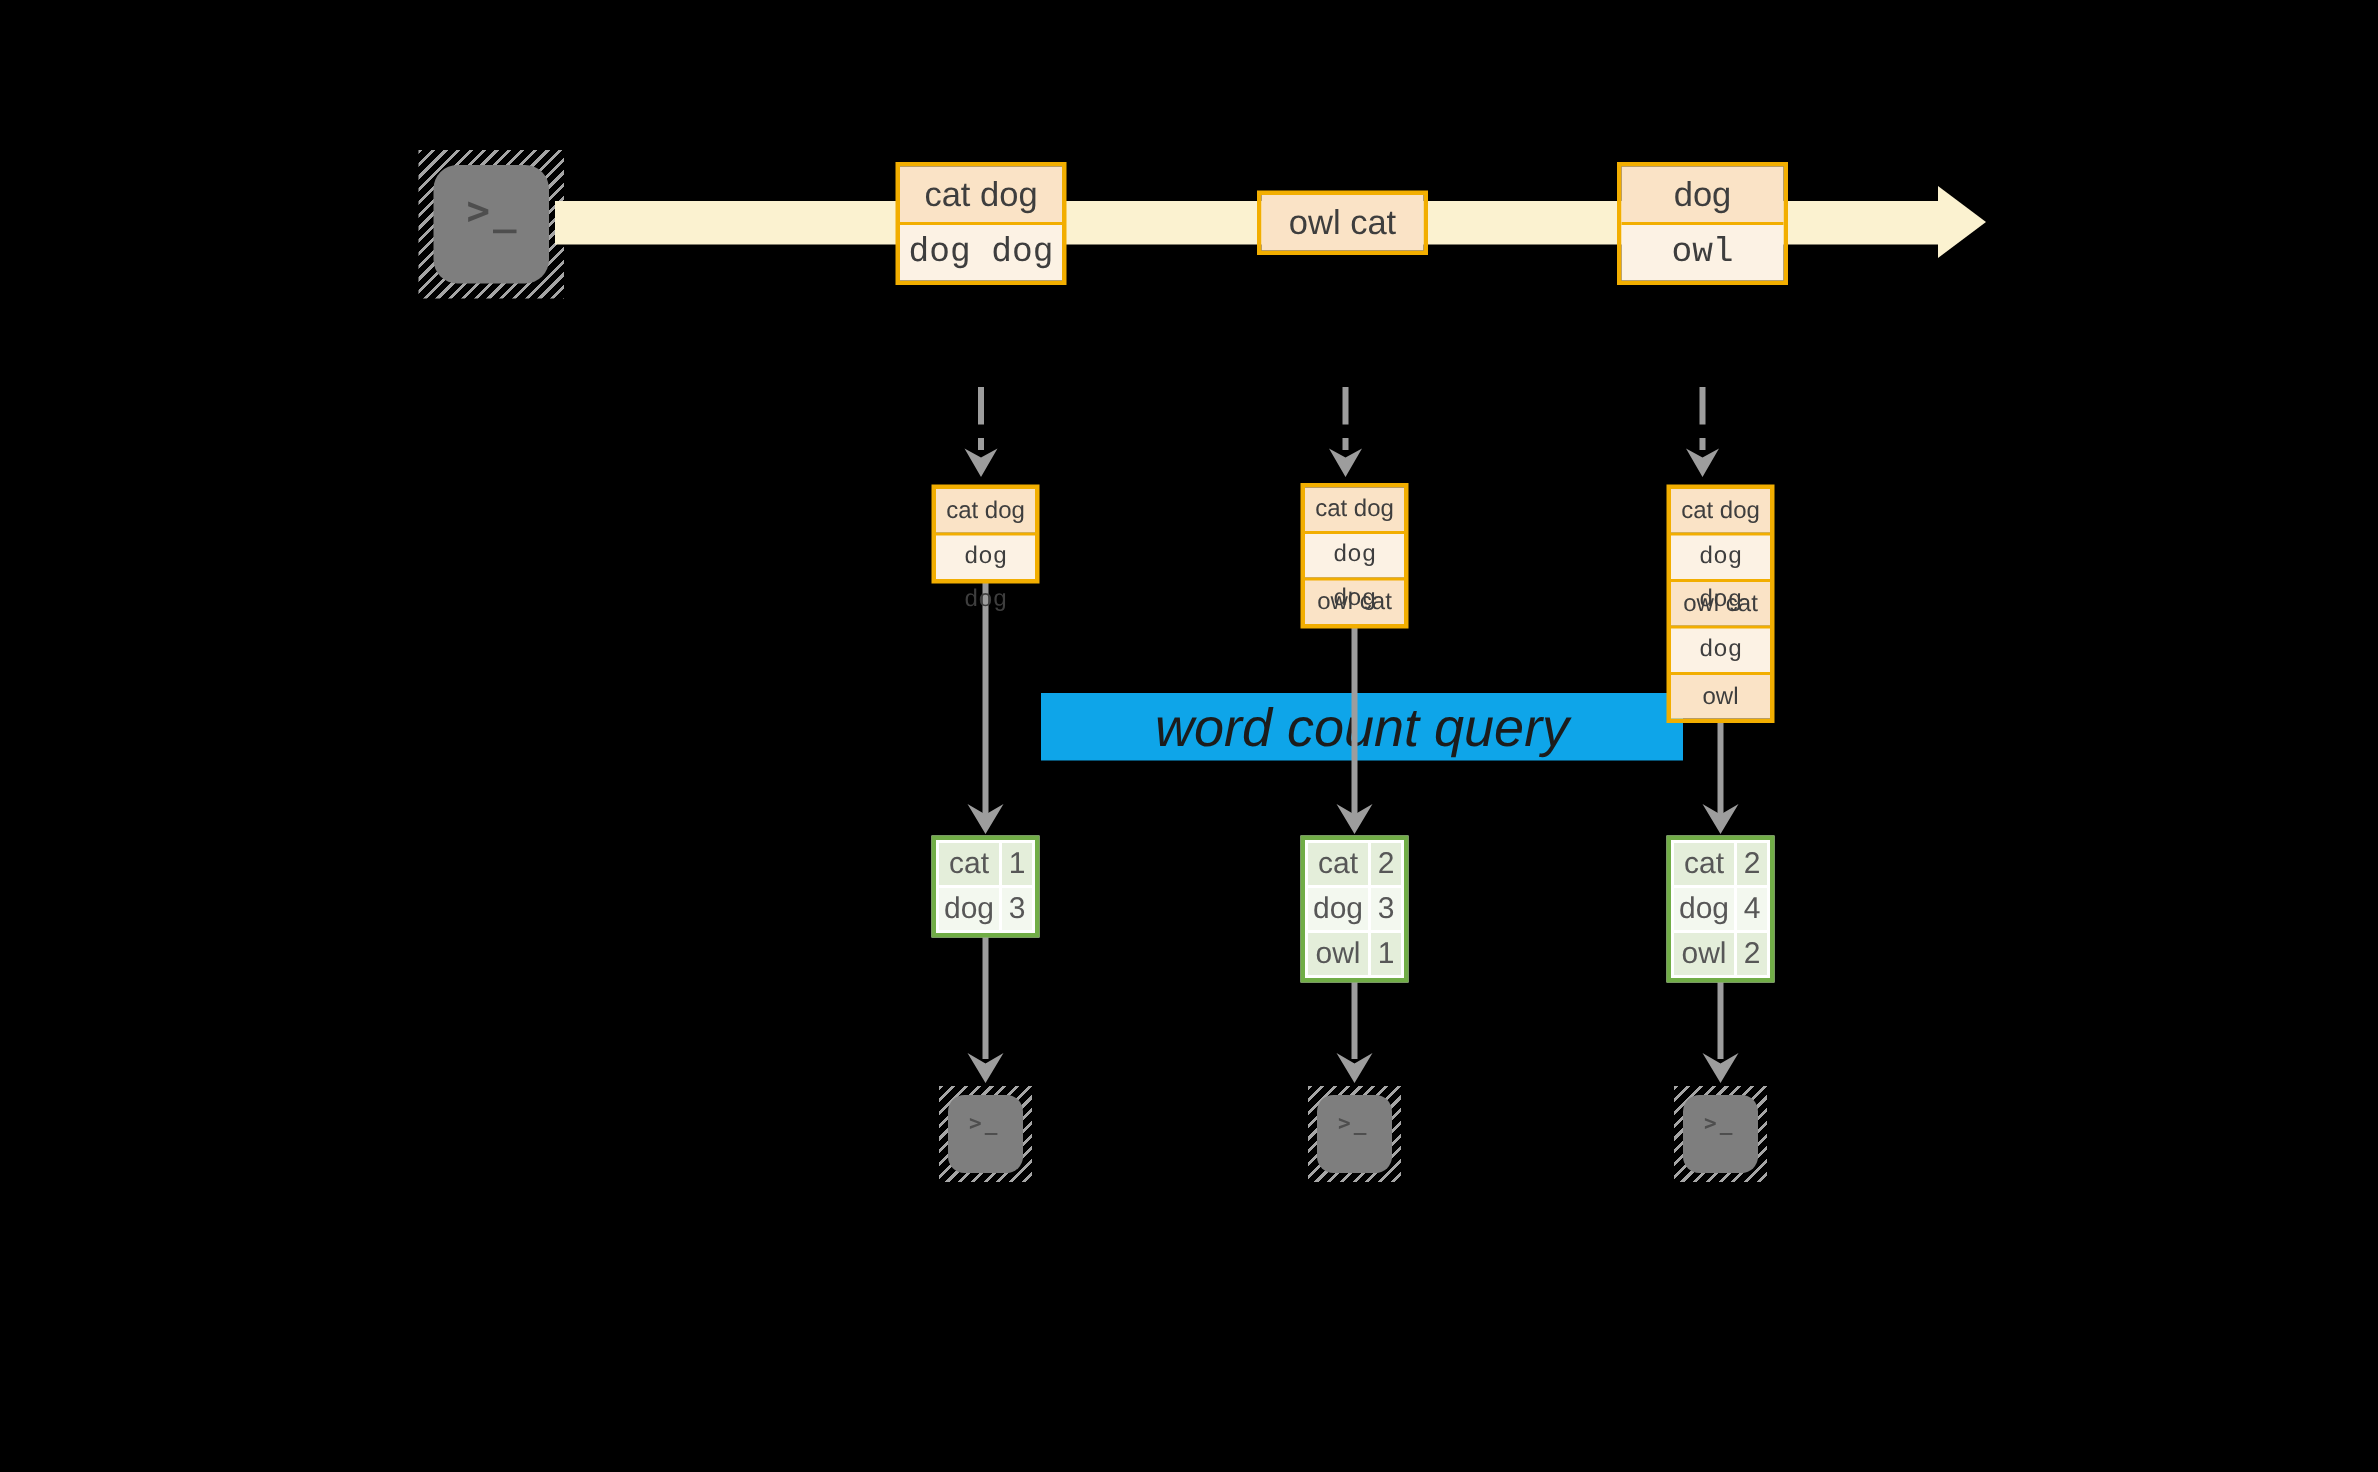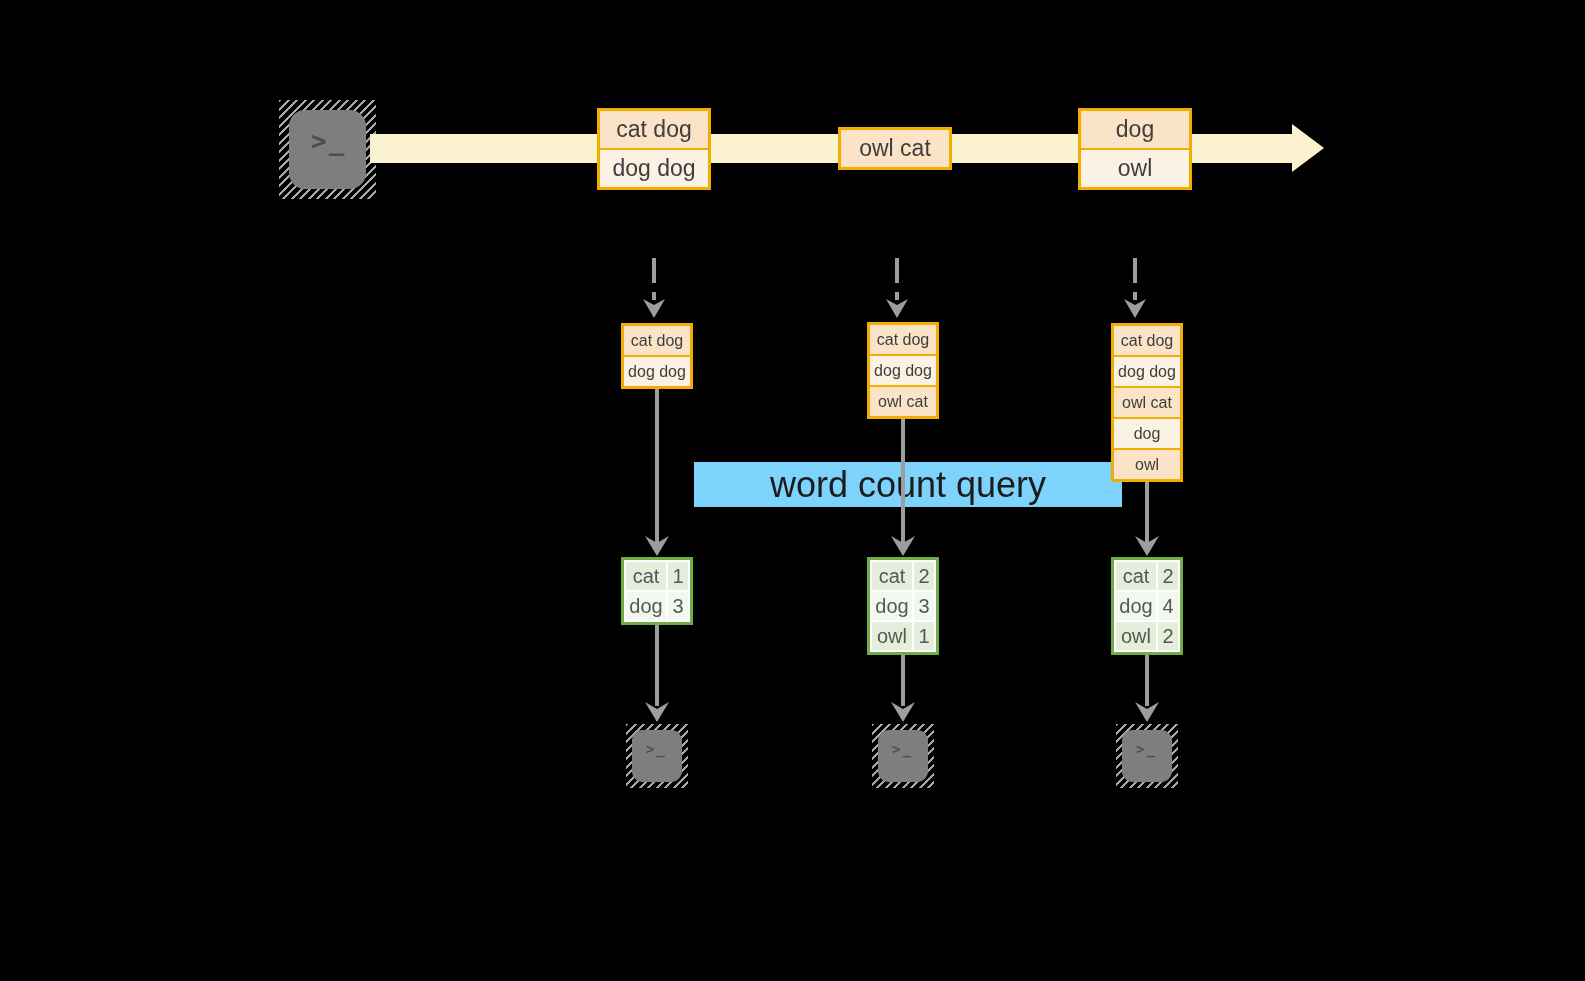--- a/index.html
+++ b/index.html
@@ -28,7 +28,7 @@
   .orec.big .cell { height: 37px; line-height: 37px; font-size: 23px; }
   .orec.small .cell { width: 66px; height: 29px; line-height: 29px; font-size: 16px; }
   .fill-a { background: #fae3c6; }
-  .fill-b { background: #fcf2e4; }
+  .fill-b { background: #fcf2e4; font-family: Liberation Mono, monospace; }
   
   .query-band { position: absolute; left: 694px; top: 462px; width: 428px; height: 45px;
     background: #7dd3fc; z-index: 1; text-align: center; }

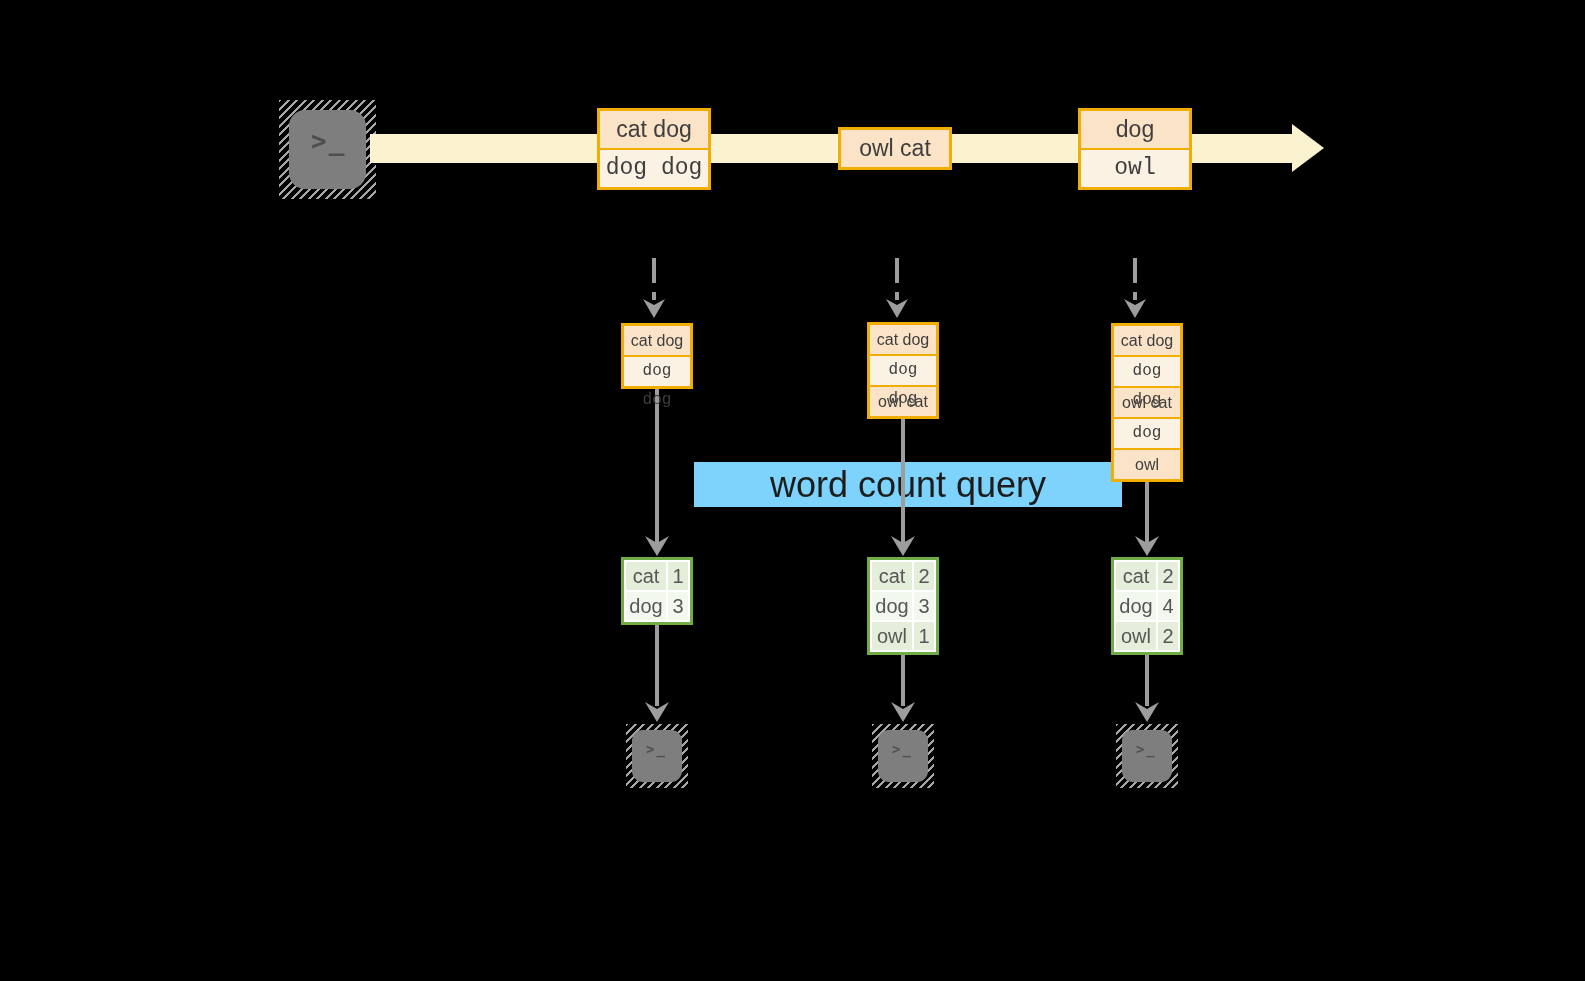--- a/index.html
+++ b/index.html
@@ -31,7 +31,7 @@
   .fill-b { background: #fcf2e4; font-family: Liberation Mono, monospace; }
   
   .query-band { position: absolute; left: 694px; top: 462px; width: 428px; height: 45px;
-    background: #7dd3fc; z-index: 1; text-align: center; }
+    background: #0ea5e9; z-index: 1; text-align: center; font-style: italic; }
   .query-band span { font-size: 36px; line-height: 46px; color: #1c1c1c; }
   
   .gtable { position: absolute; border: 3px solid #71ad47; background: #ffffff; padding: 2px; z-index: 3; }

